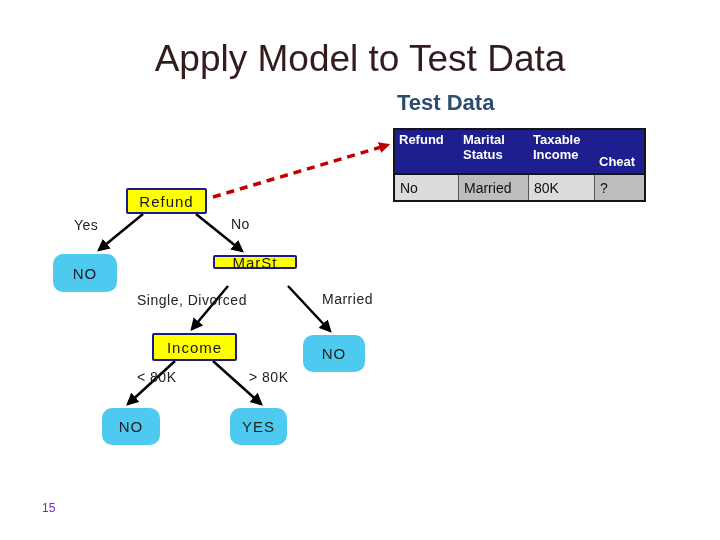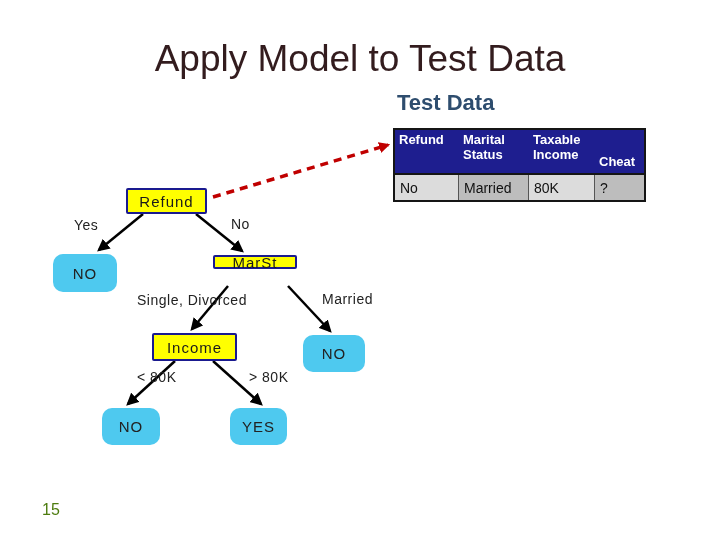--- a/index.html
+++ b/index.html
@@ -47,7 +47,7 @@
   .tc.light{background:#dcdcdc;}
   .tc.mid{background:#bdbdbd;}
   .pagenum{
-    position:absolute;left:42px;top:501px;font-size:16px;color:#4d7c0f;
+    position:absolute;left:42px;top:501px;font-size:12px;color:#6d28d9;
   }
 </style>
 </head>

